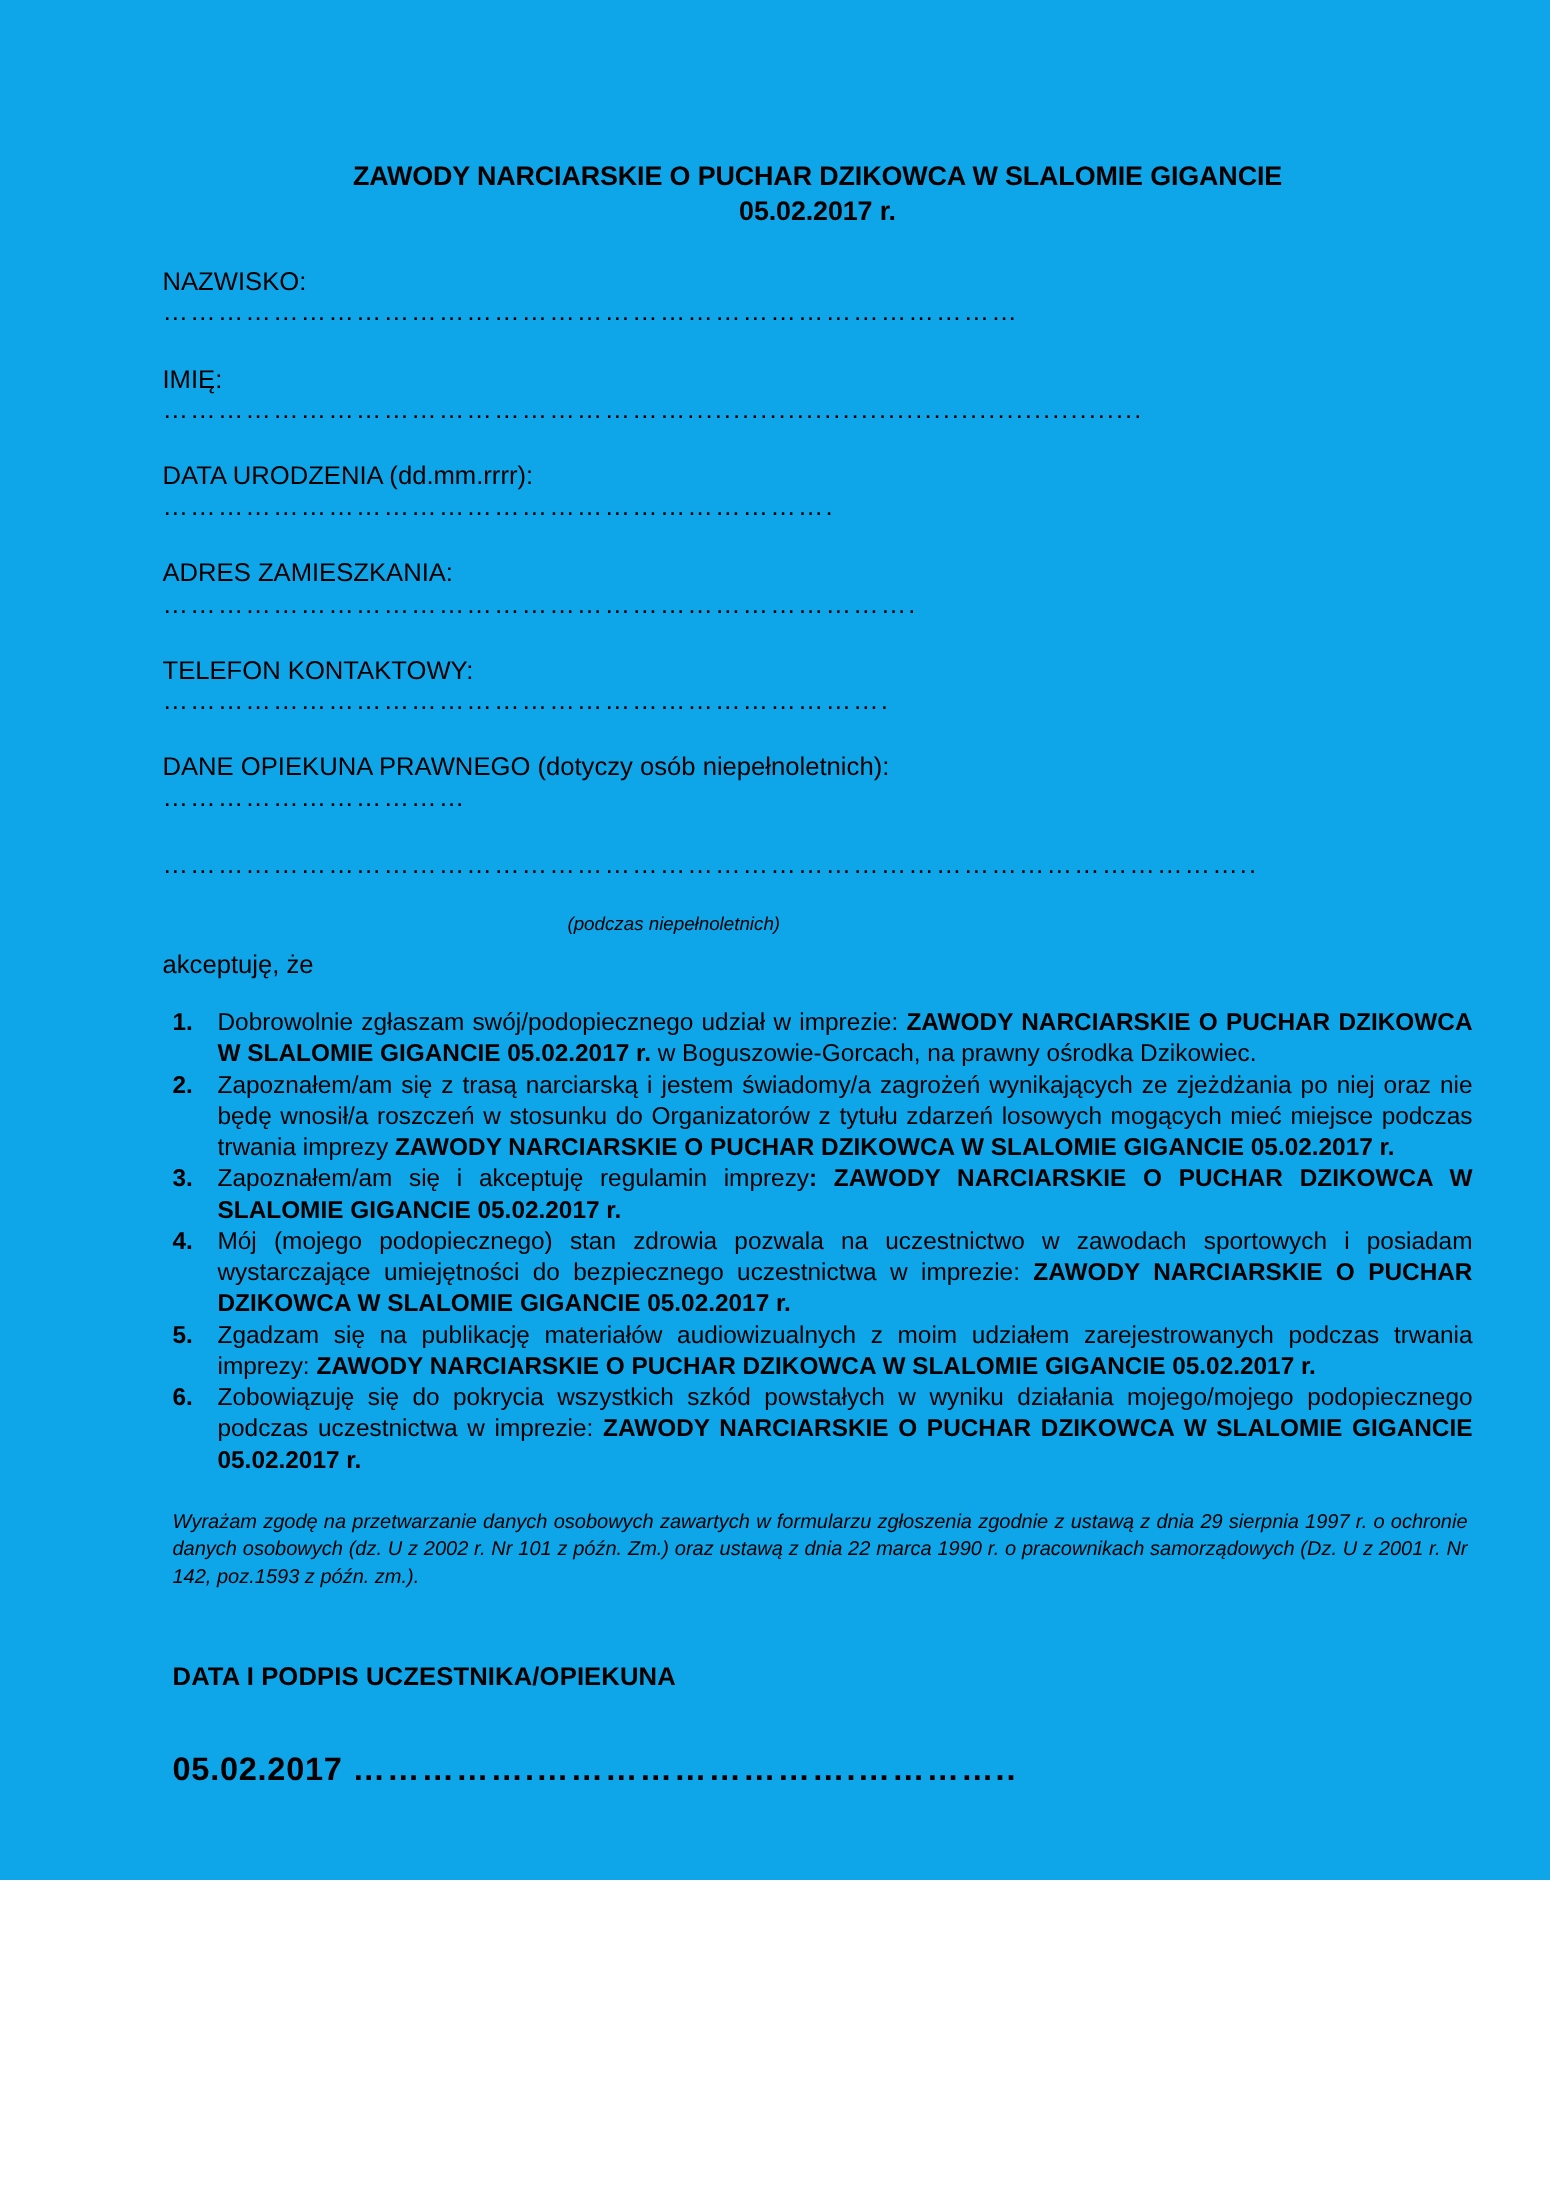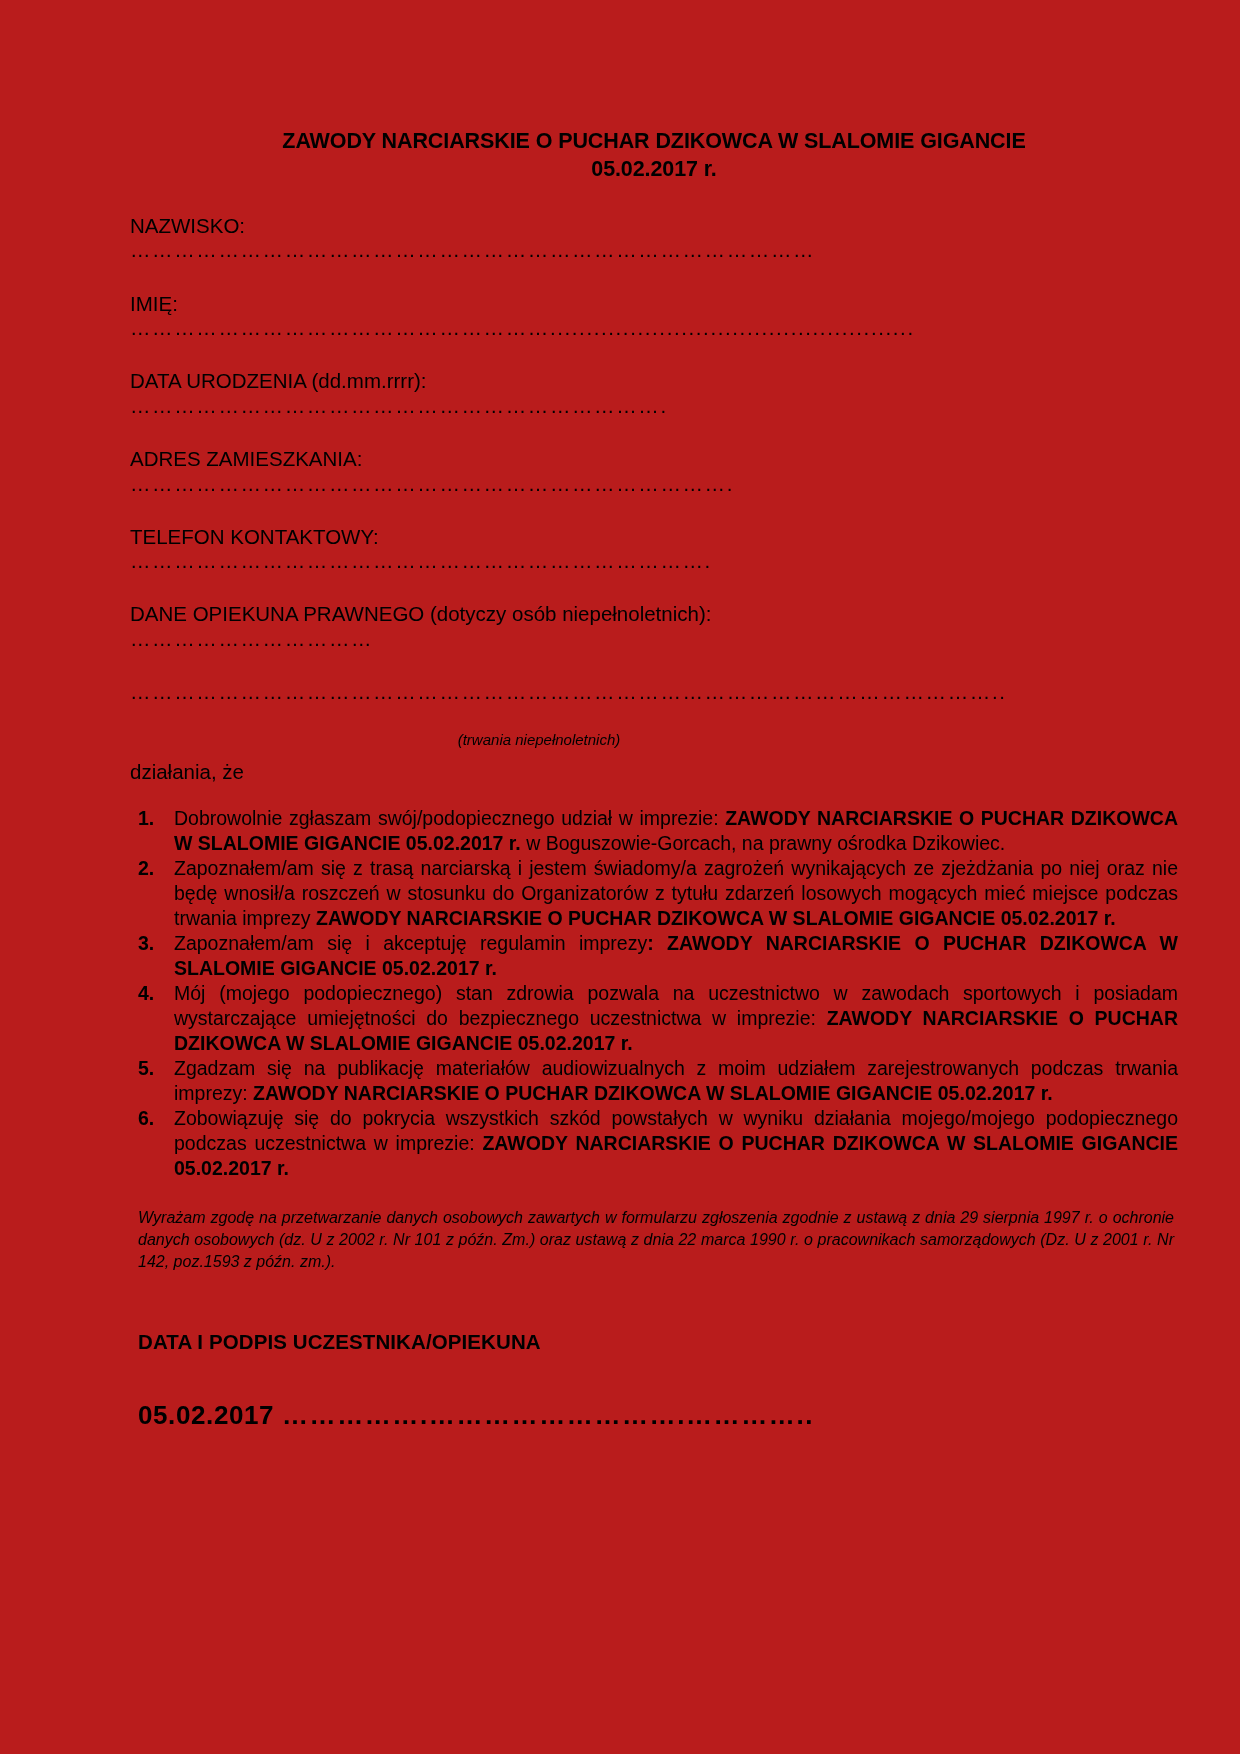--- a/index.html
+++ b/index.html
@@ -18,10 +18,10 @@
   .page {
     position: relative;
     width: 1240px;
-    height: 1754px;
+    height: 1504px;
     box-sizing: border-box;
     padding: 128px 62px 0 130px;
-    background: #b91c1c;
+    background: #0ea5e9;
   }
 
   

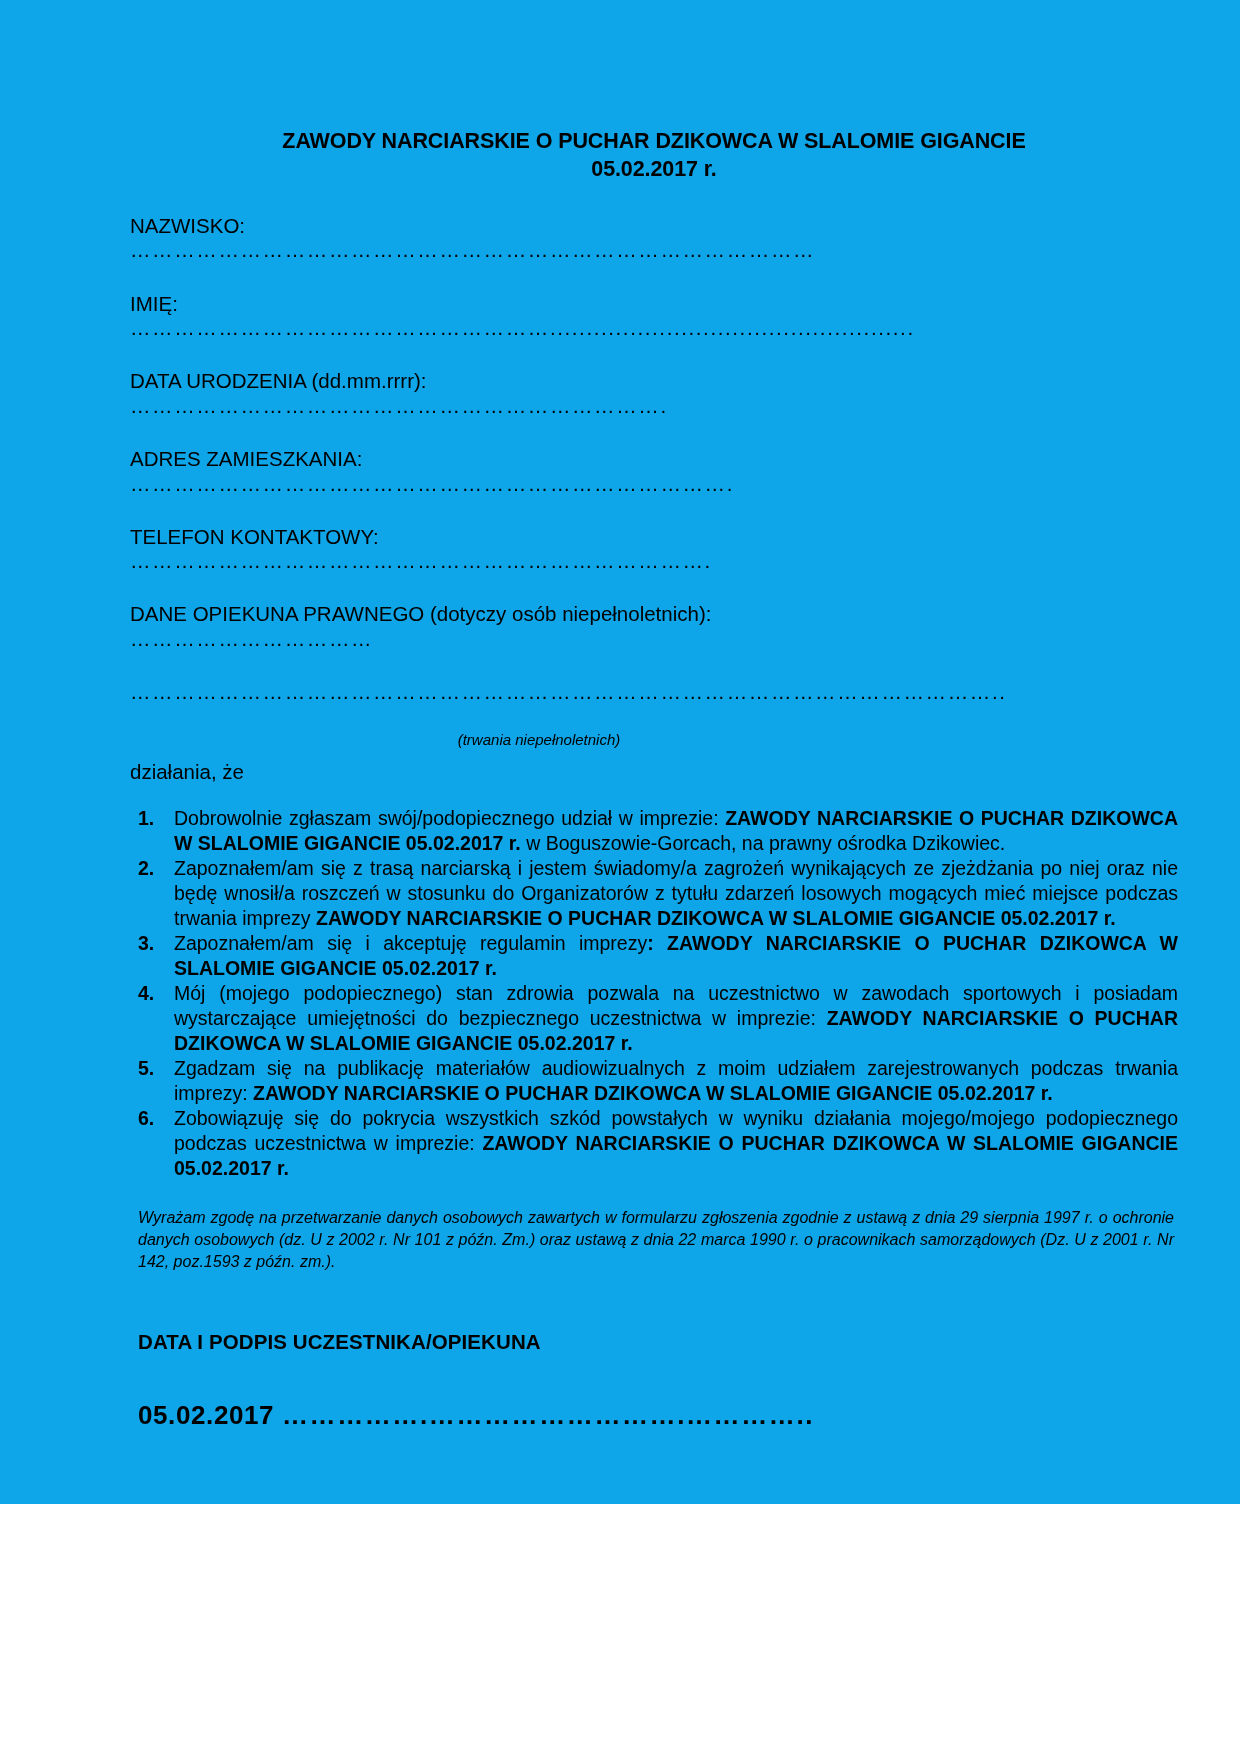--- a/index.html
+++ b/index.html
@@ -209,7 +209,7 @@
   </div>
 
   <div class="sig-block" style="margin-top:26px;">
-    <div class="sig-caption">(trwania niepełnoletnich)</div>
+    <div class="sig-caption">(podczas niepełnoletnich)</div>
   </div>
 
   <div class="plain-line">działania, że</div>

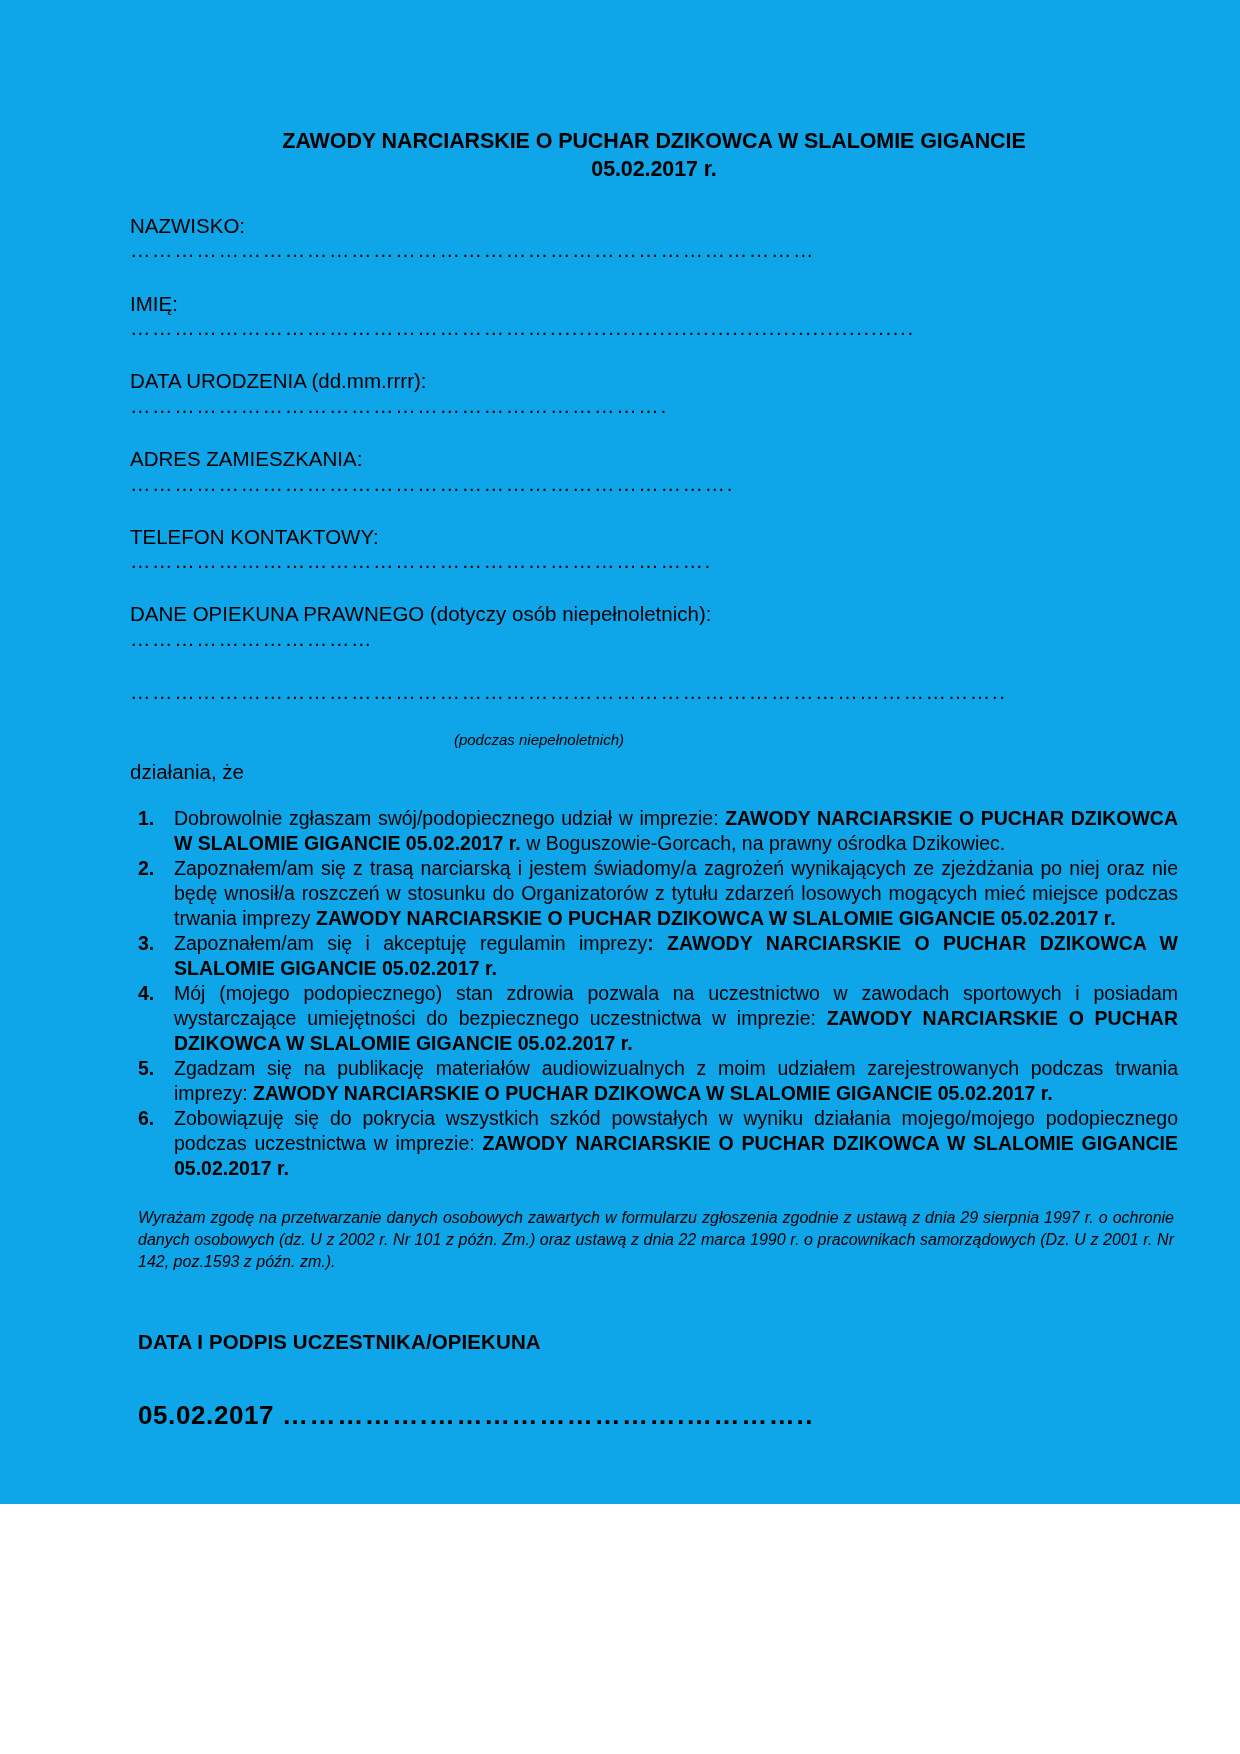--- a/index.html
+++ b/index.html
@@ -212,7 +212,7 @@
     <div class="sig-caption">(podczas niepełnoletnich)</div>
   </div>
 
-  <div class="plain-line">działania, że</div>
+  <div class="plain-line">akceptuję, że</div>
 
   <ol class="declarations">
     <li>

